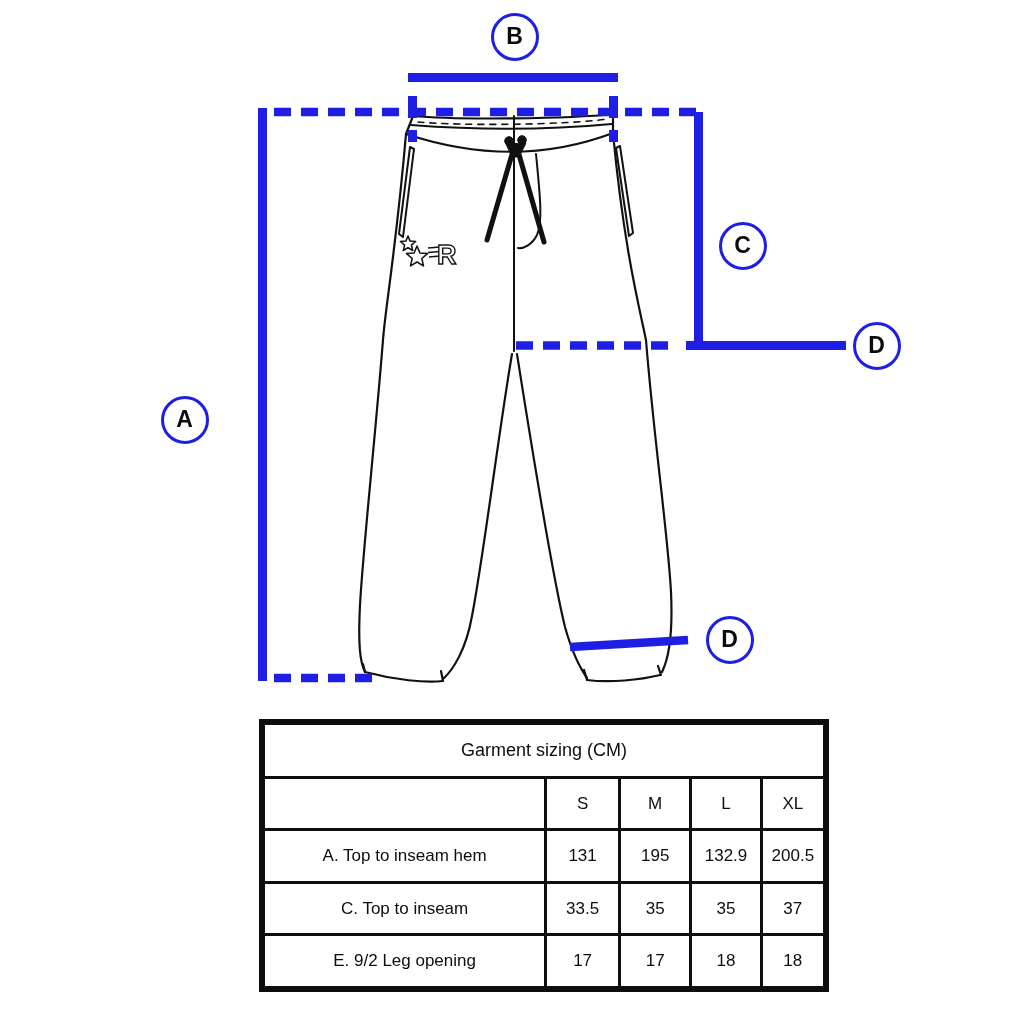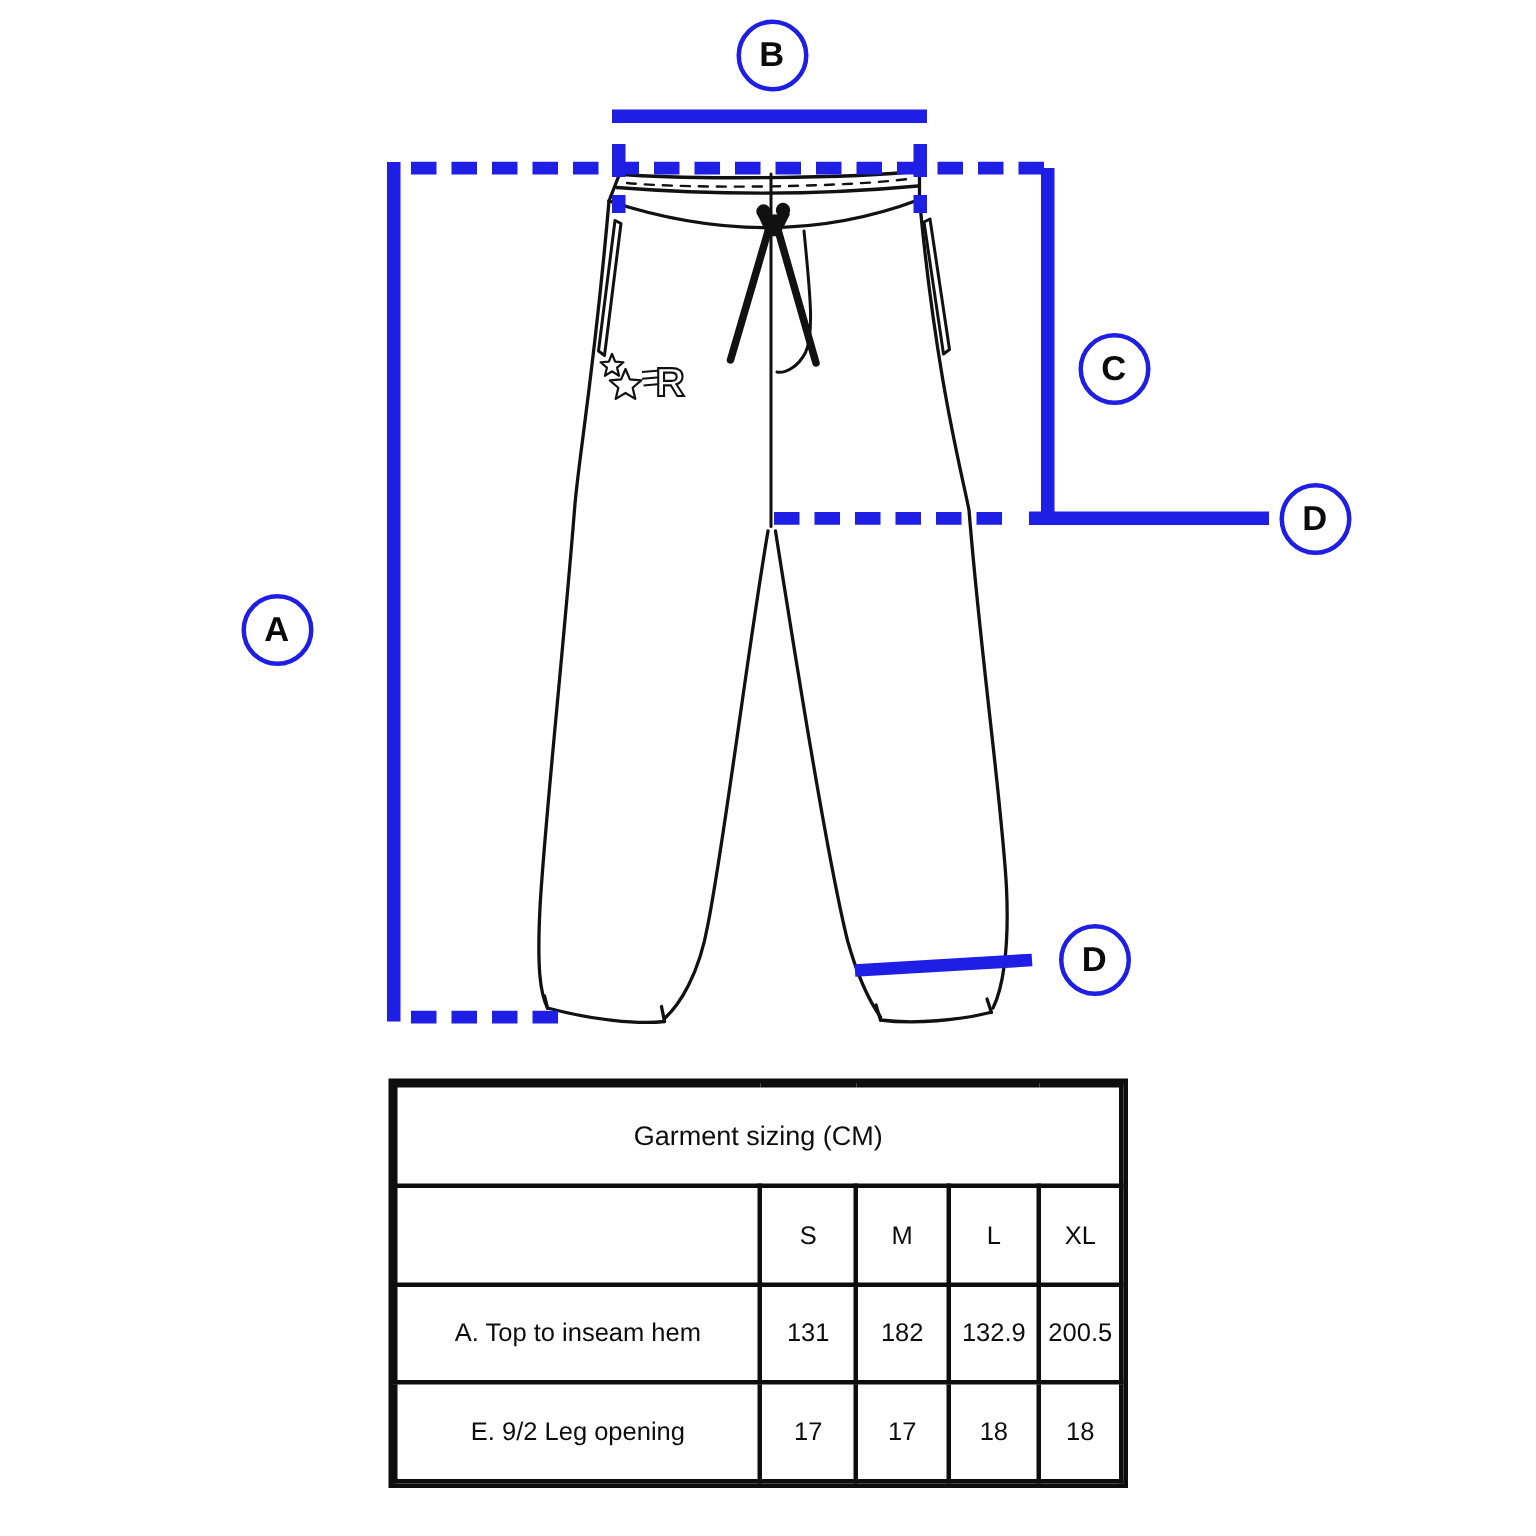--- a/index.html
+++ b/index.html
@@ -38,7 +38,7 @@
 
   
   .sizing-wrap{
-    position:absolute;left:259px;top:719px;width:493px;height:273px;
+    position:absolute;left:259px;top:719px;width:570px;height:273px;
     border:3.5px solid var(--ink);box-sizing:border-box;background:#fff;
   }
   table.sizing{

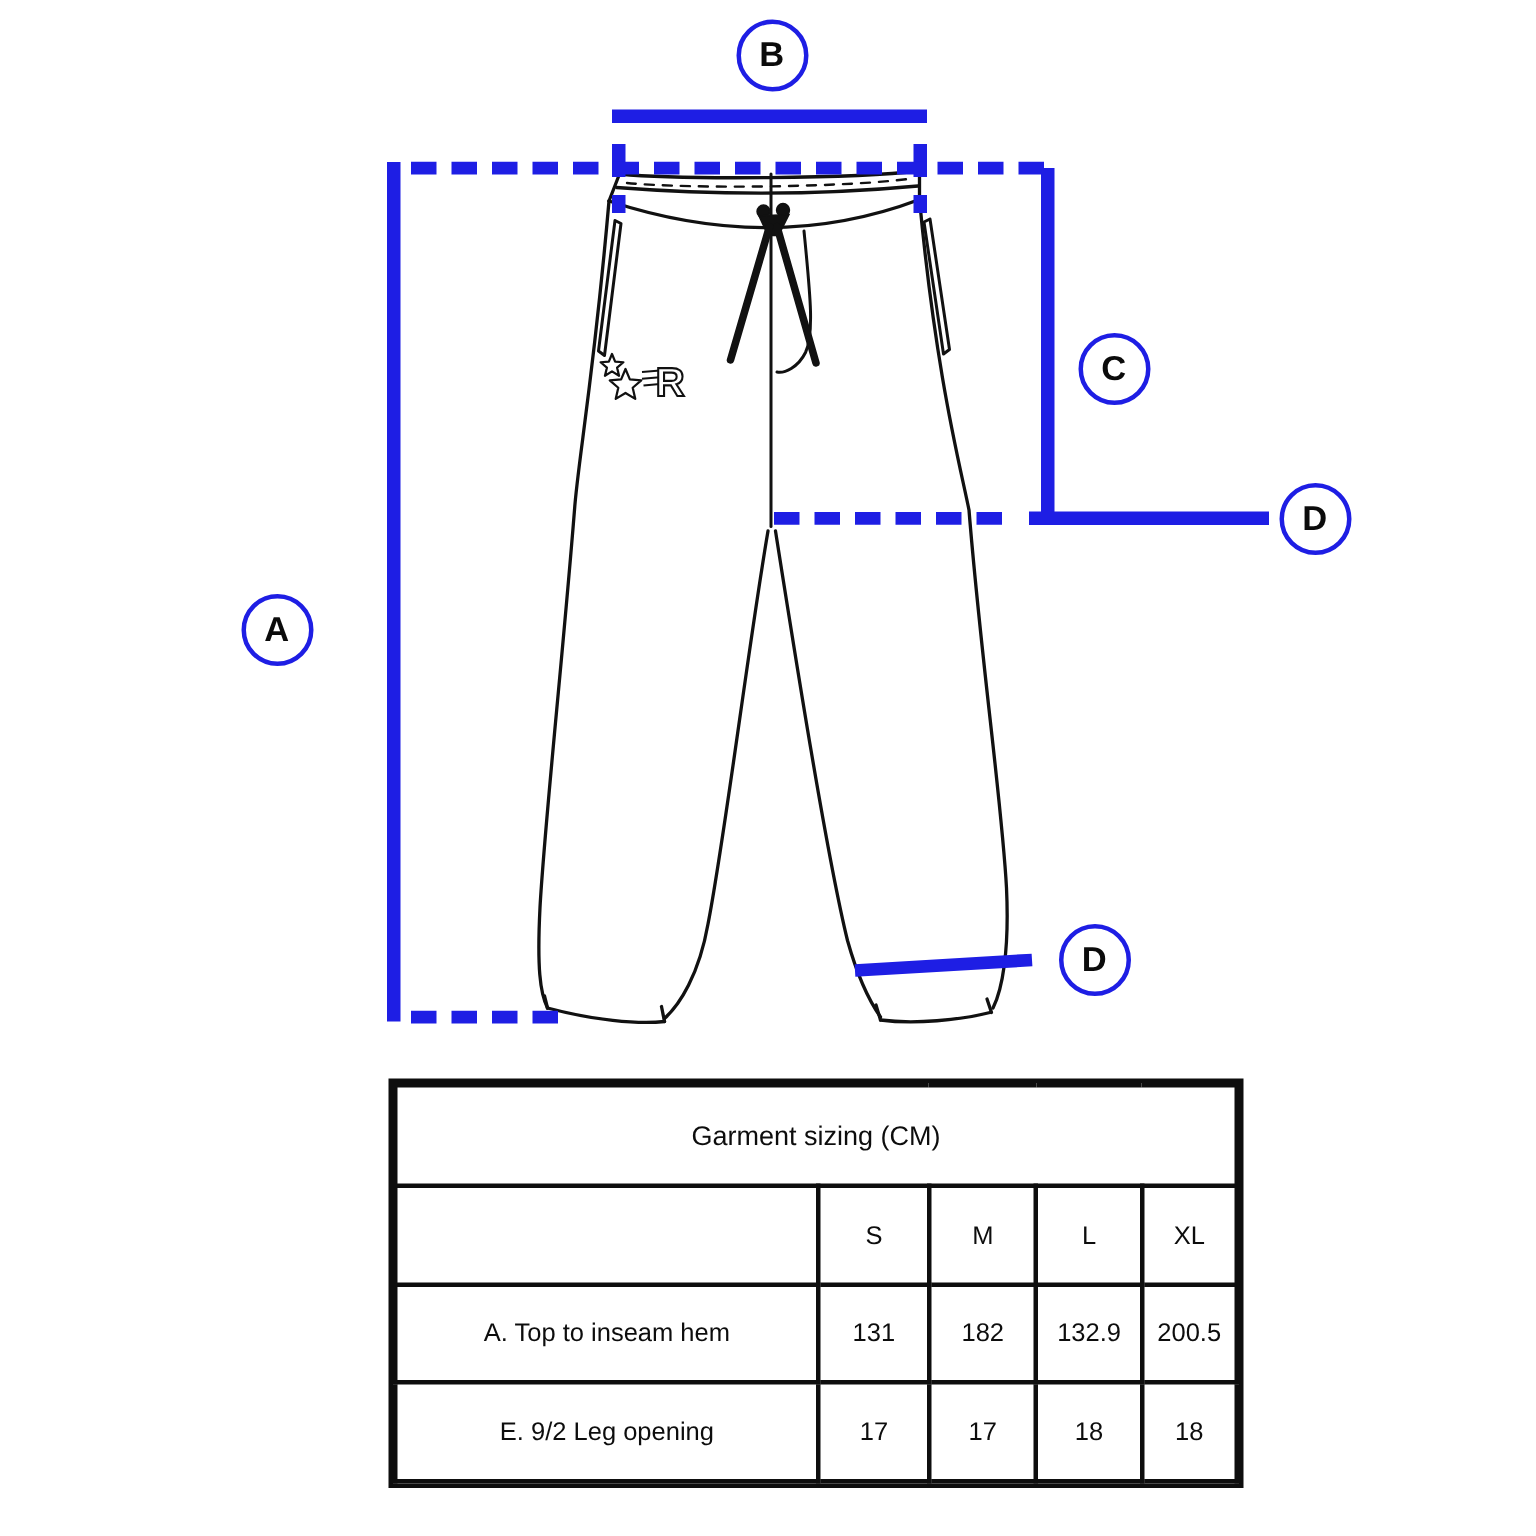--- a/index.html
+++ b/index.html
@@ -173,7 +173,7 @@
         <tr class="size-row">
           <td class="label-cell">A. Top to inseam hem</td>
           <td>131</td>
-          <td>182</td>
+          <td>195</td>
           <td>132.9</td>
           <td>200.5</td>
         </tr>

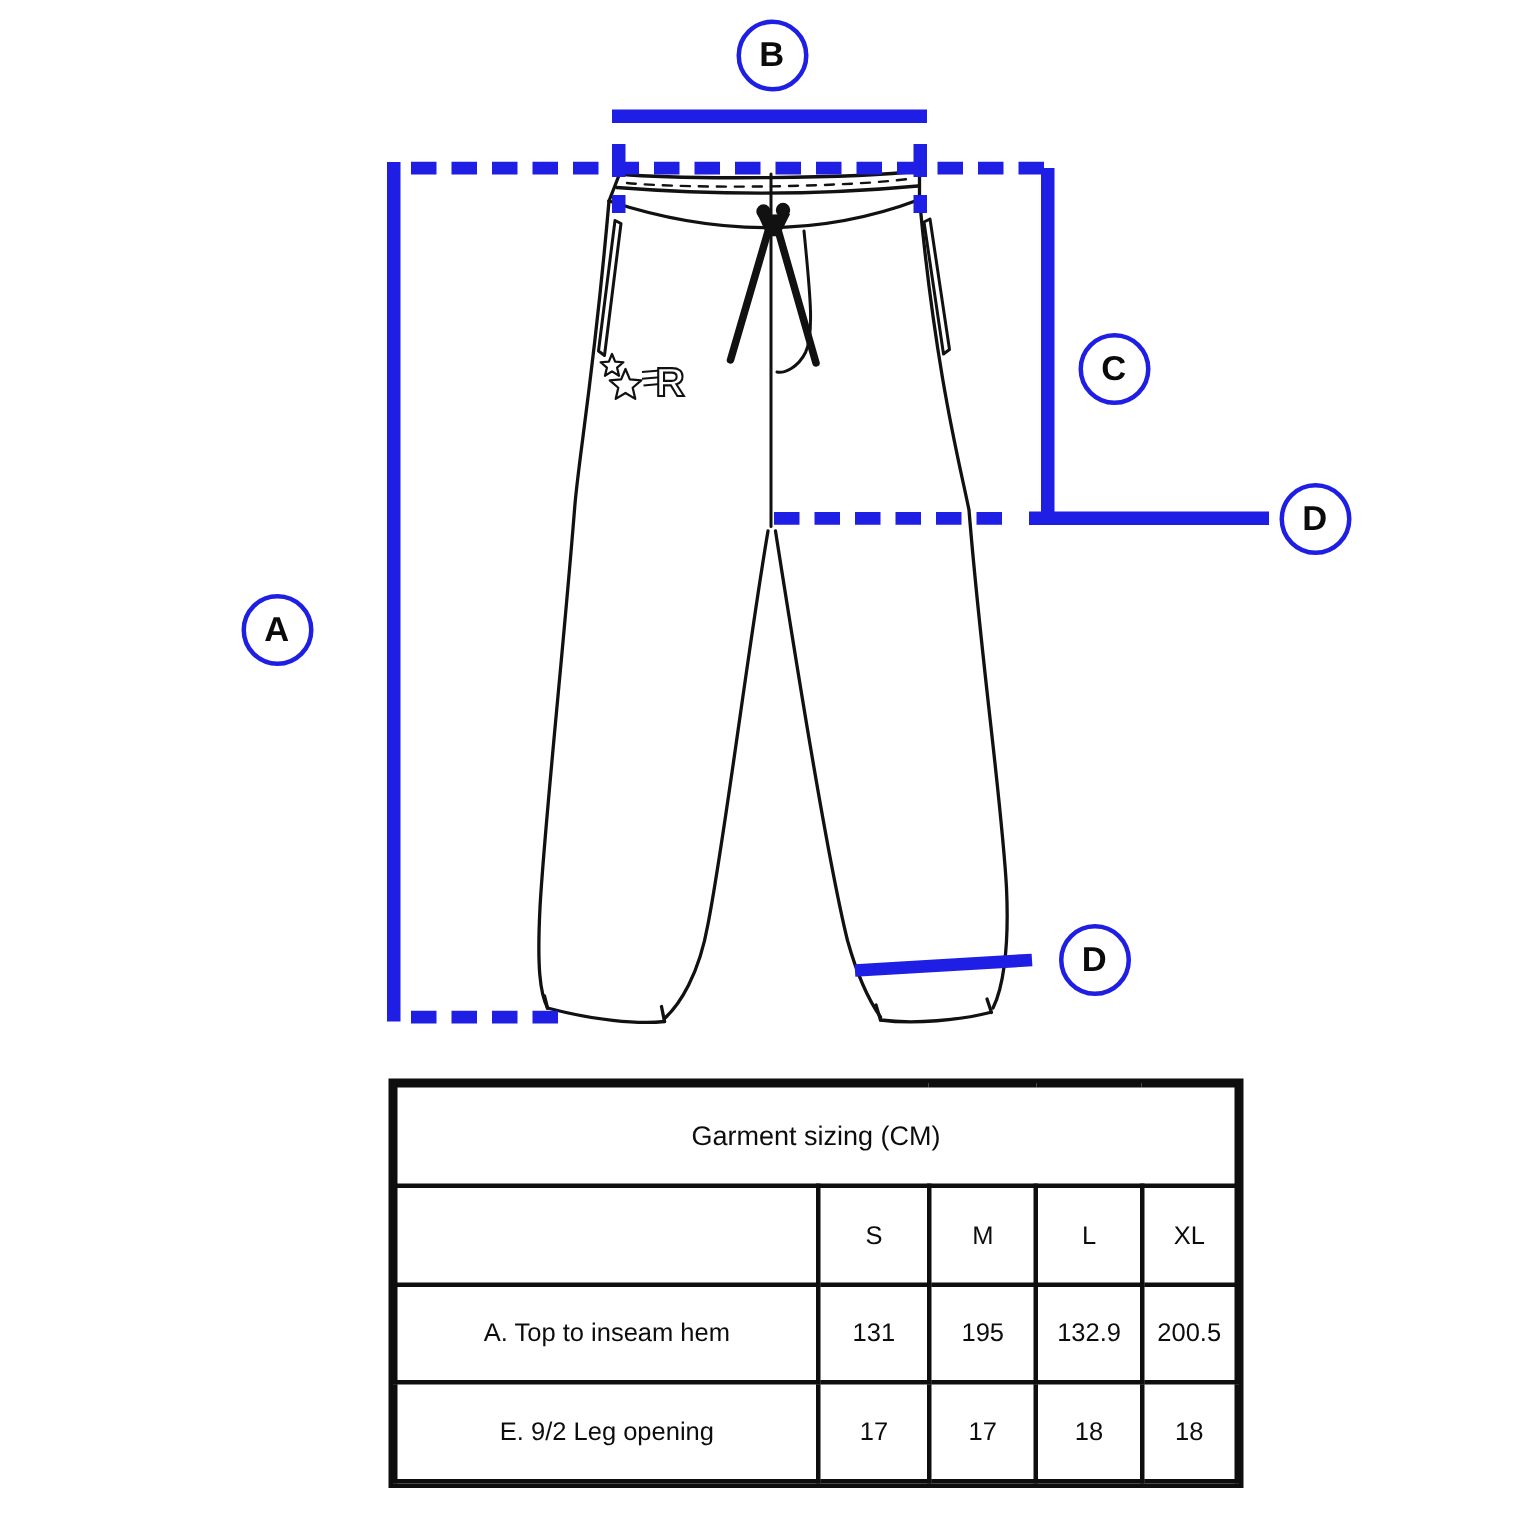--- a/index.html
+++ b/index.html
@@ -178,6 +178,13 @@
           <td>200.5</td>
         </tr>
         <tr class="size-row">
+          <td class="label-cell">C. Top to inseam</td>
+          <td>33.5</td>
+          <td>35</td>
+          <td>35</td>
+          <td>37</td>
+        </tr>
+        <tr class="size-row">
           <td class="label-cell">E. 9/2 Leg opening</td>
           <td>17</td>
           <td>17</td>

